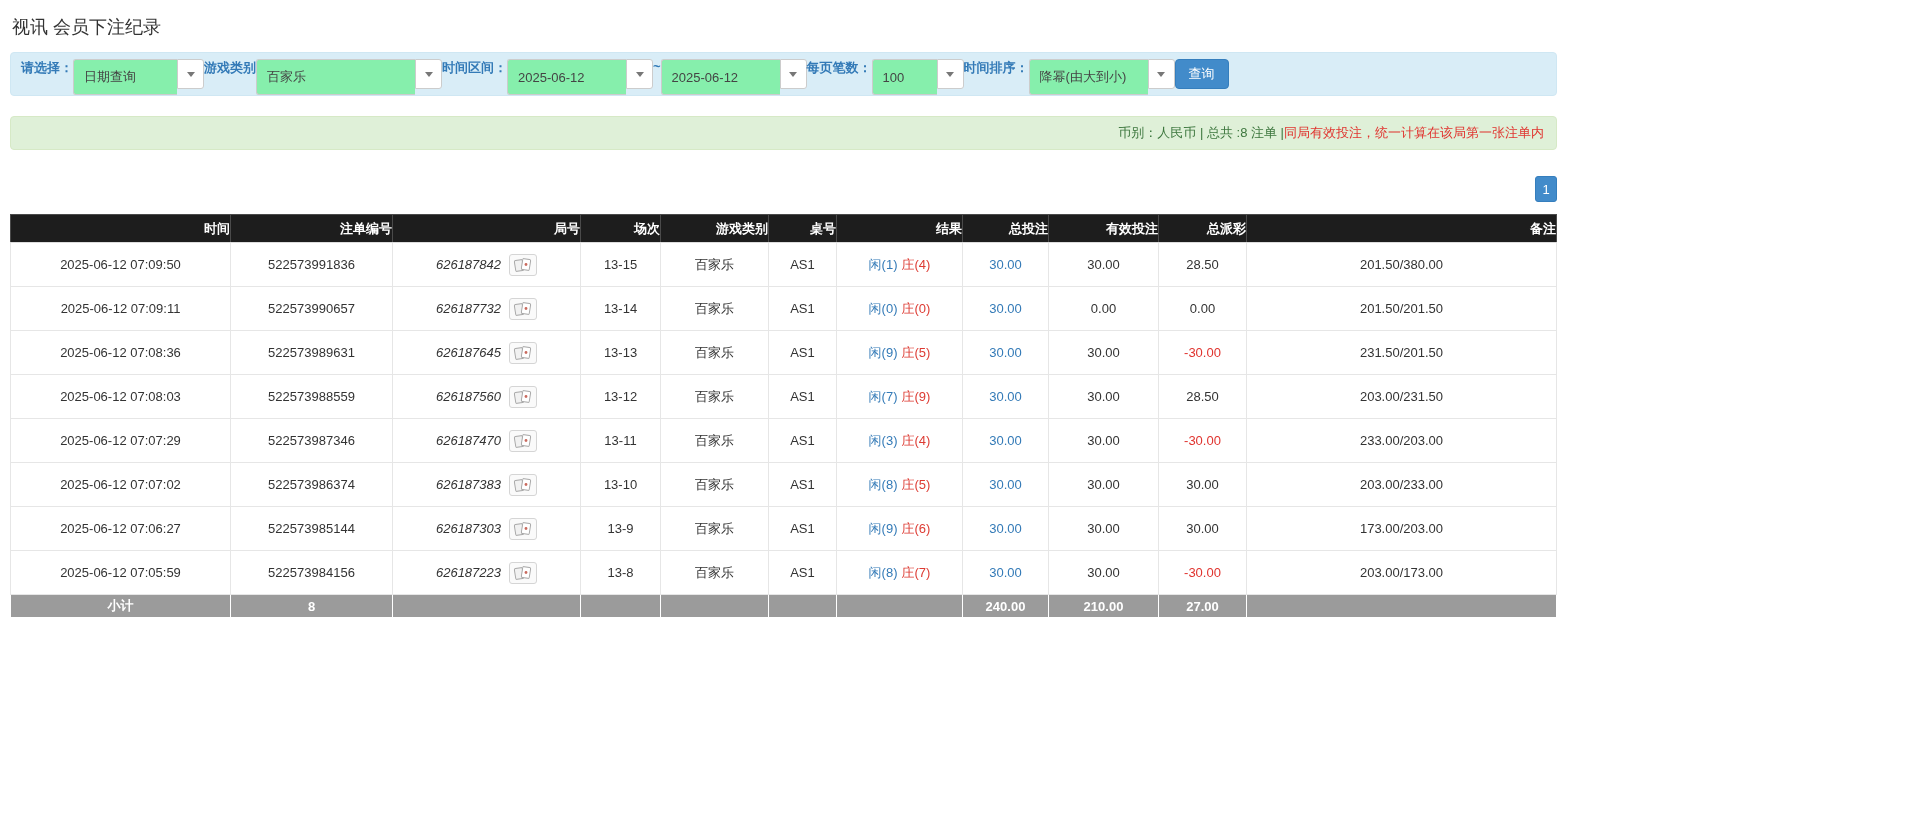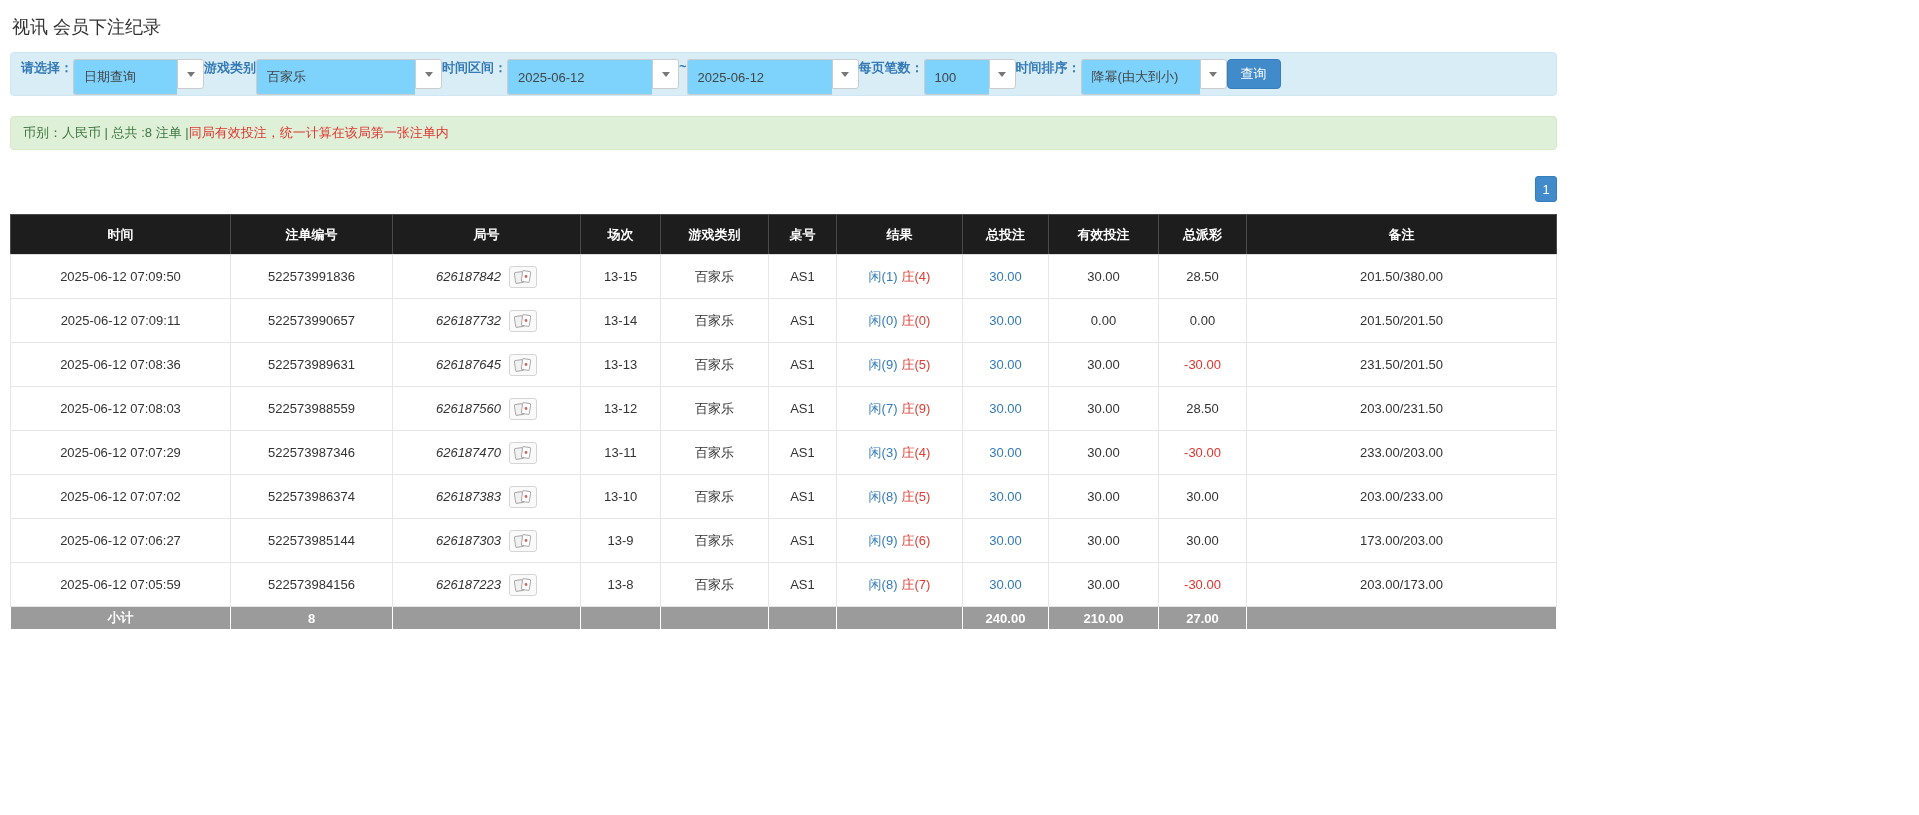--- a/index.html
+++ b/index.html
@@ -23,7 +23,7 @@
   .tilde { color:#337ab7; font-weight: bold; }
   .dropdown { display: flex; height: 30px; cursor: pointer; }
   .dropdown .value {
-    flex: 1; background: #7dd3fc; border: 1px solid #ccc; border-right: none;
+    flex: 1; background: #86efac; border: 1px solid #ccc; border-right: none;
     border-radius: 3px 0 0 3px; display: flex; align-items: center;
     padding: 17px 10px; color: #444; font-size: 13px; white-space: nowrap; overflow: hidden;
   }

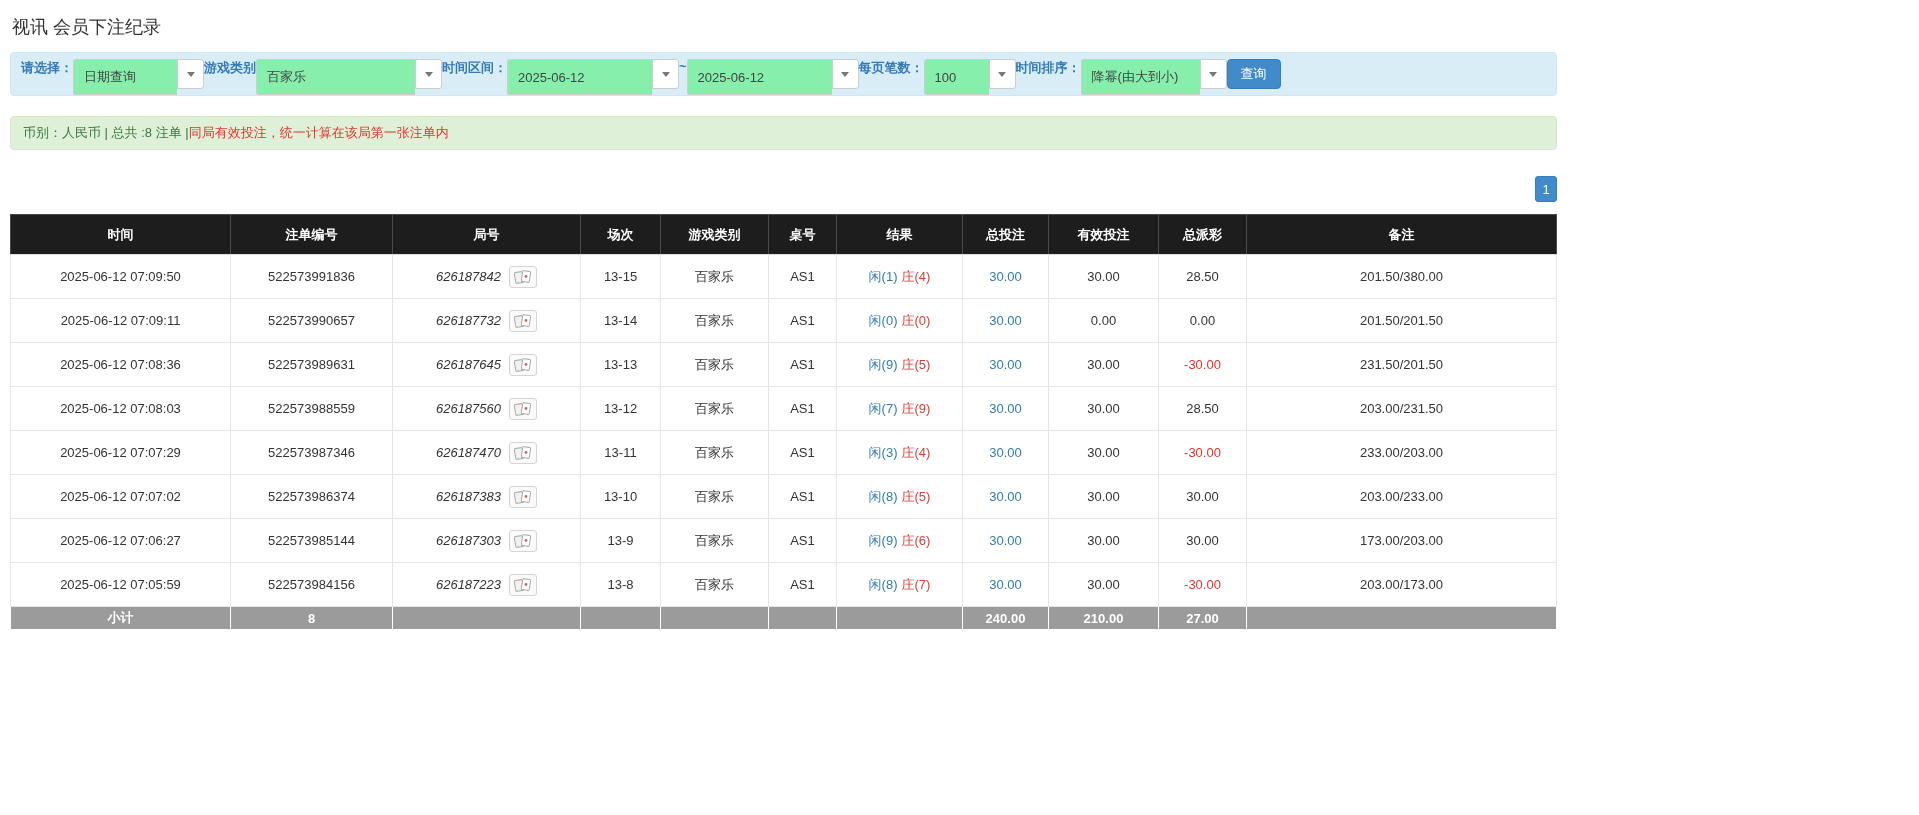--- a/index.html
+++ b/index.html
@@ -34,7 +34,7 @@
   .caret { width: 0; height: 0; border-left: 4px solid transparent; border-right: 4px solid transparent; border-top: 5px solid #777; }
   .w-mode { width: 131px; }
   .w-game { width: 186px; }
-  .w-date { width: 172px; }
+  .w-date { width: 146px; }
   .w-per  { width: 92px; }
   .w-sort { width: 146px; }
   .search-btn {

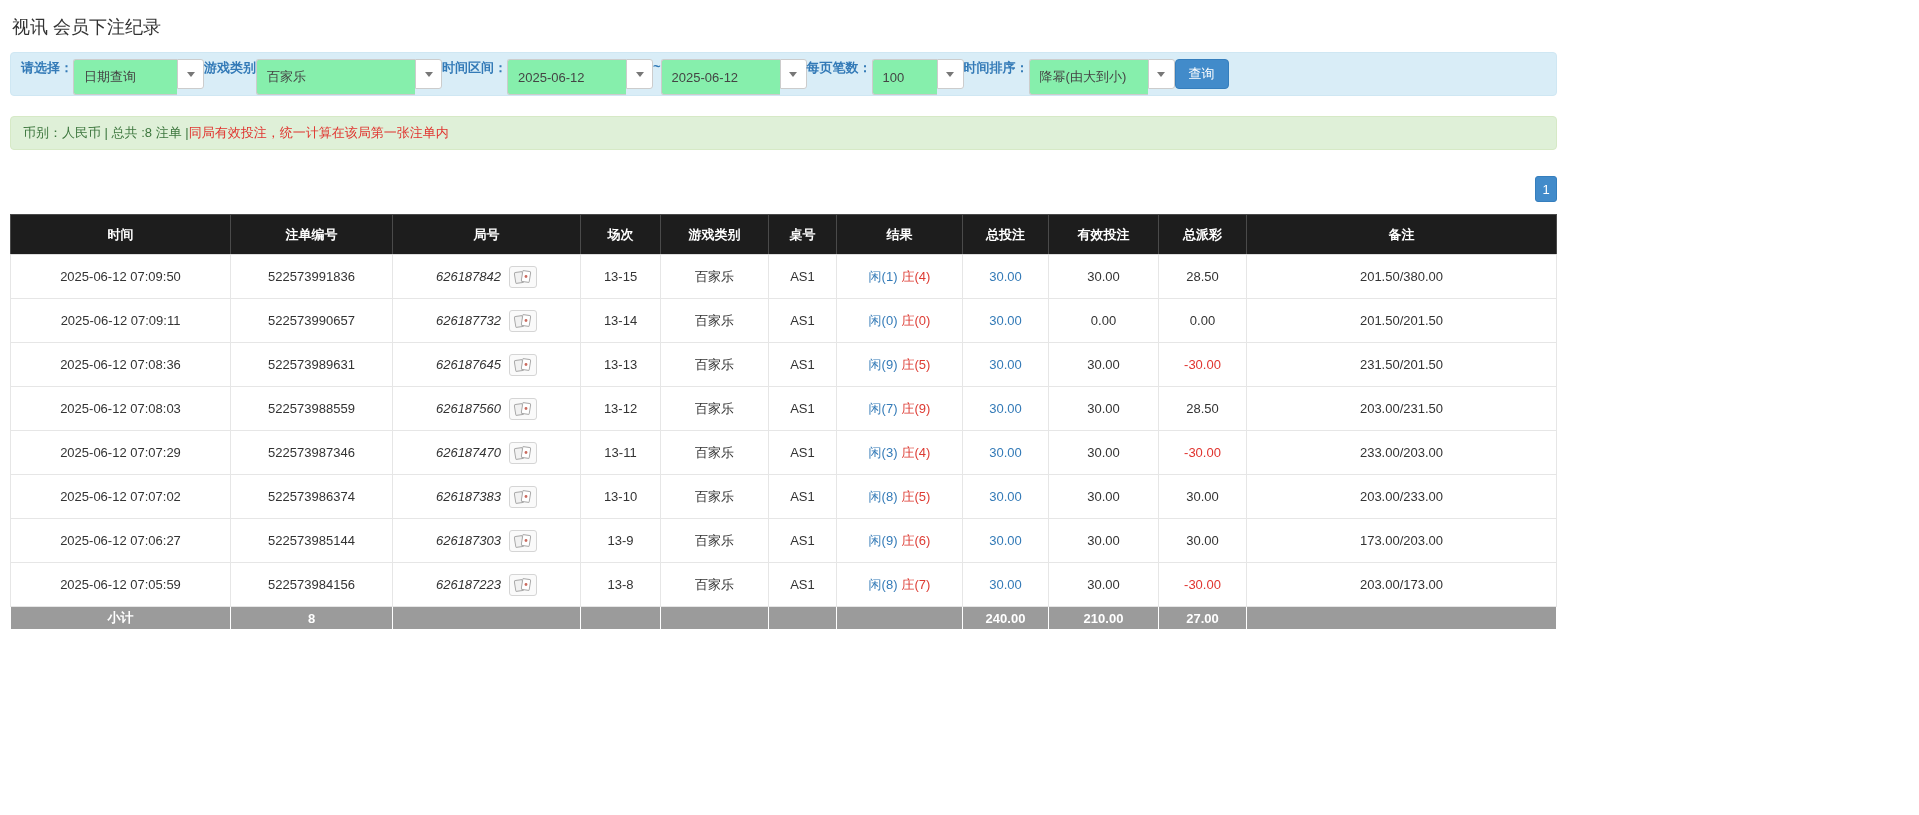--- a/index.html
+++ b/index.html
@@ -47,7 +47,7 @@
   .summary-bar {
     margin-top: 20px; background: #dff0d8; border: 1px solid #d6e9c6; border-radius: 4px;
     height: 34px; padding: 0 12px;
-    display: flex; align-items: center; justify-content: flex-start;
+    display: flex; align-items: center; justify-content: flex-end;
   }
   .summary-left { color: #3c763d; font-size: 13px; }
   .summary-right { color: #e0342f; font-size: 13px; }

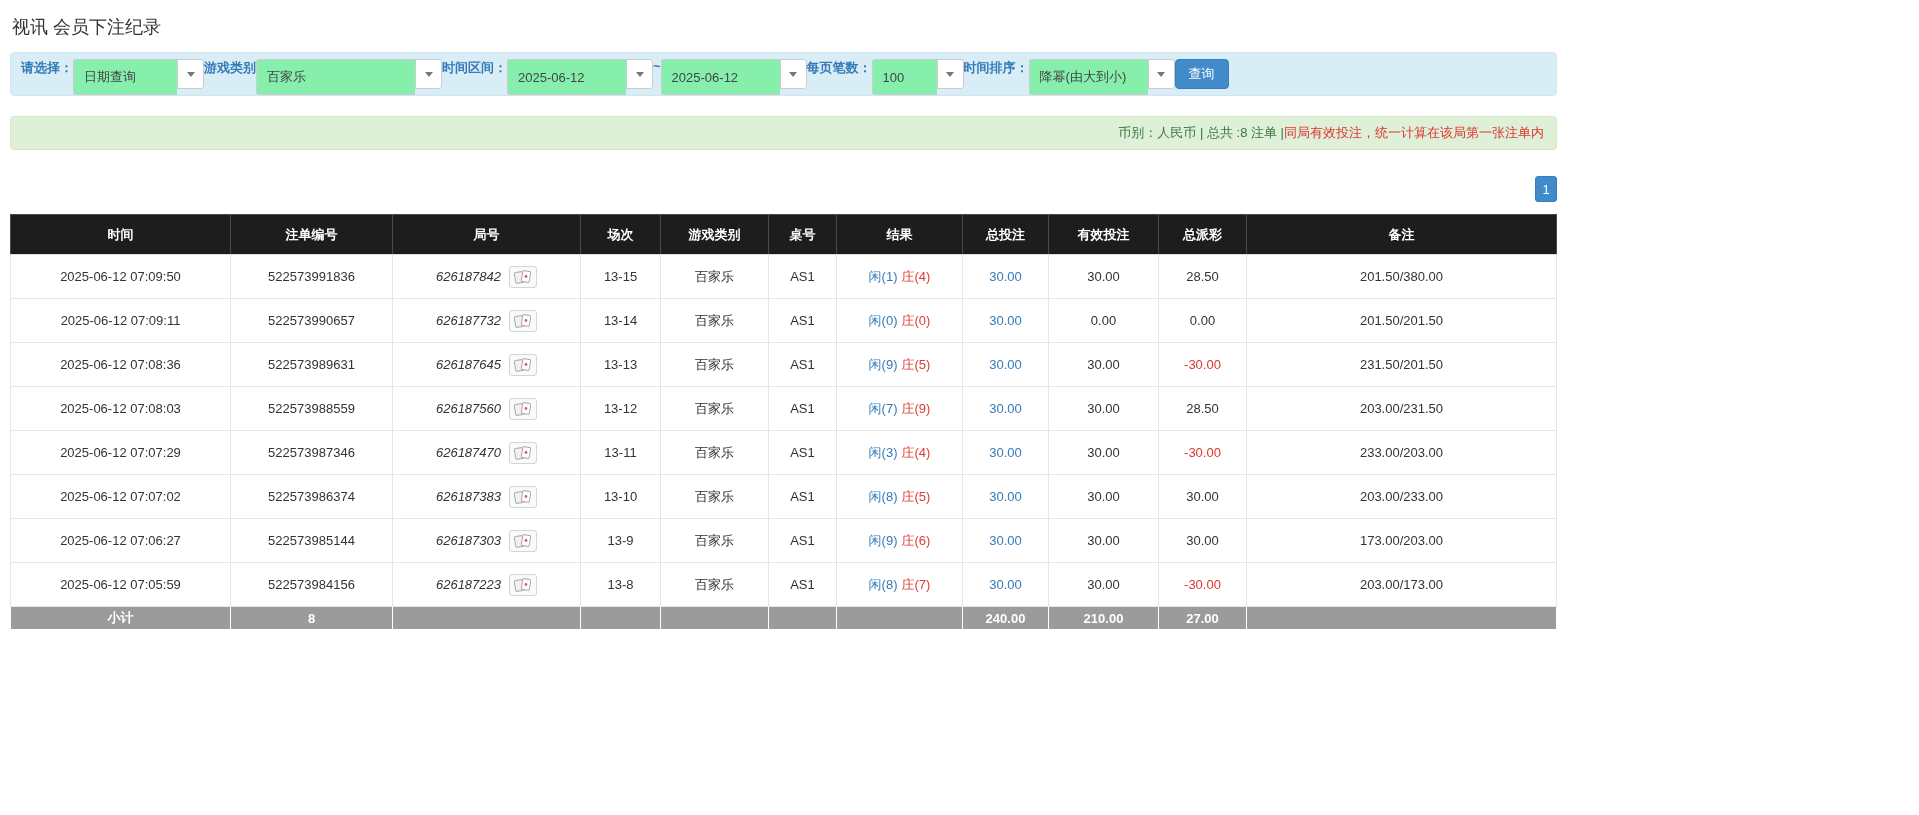--- a/index.html
+++ b/index.html
@@ -65,7 +65,7 @@
   table { margin-top: 12px; width: 100%; border-collapse: collapse; table-layout: fixed; }
   thead th {
     background: #1d1d1d; color: #fff; font-weight: bold; font-size: 13px;
-    height: 40px; text-align: center; border: 1px solid #4a4a4a; border-bottom: 1px solid #ddd; margin-left: 36px;
+    height: 28px; text-align: right; border: 1px solid #4a4a4a; border-bottom: 1px solid #ddd; margin-left: 36px;
   }
   tbody td {
     background: #fff; height: 44px; text-align: center; font-size: 13px; color: #333;

